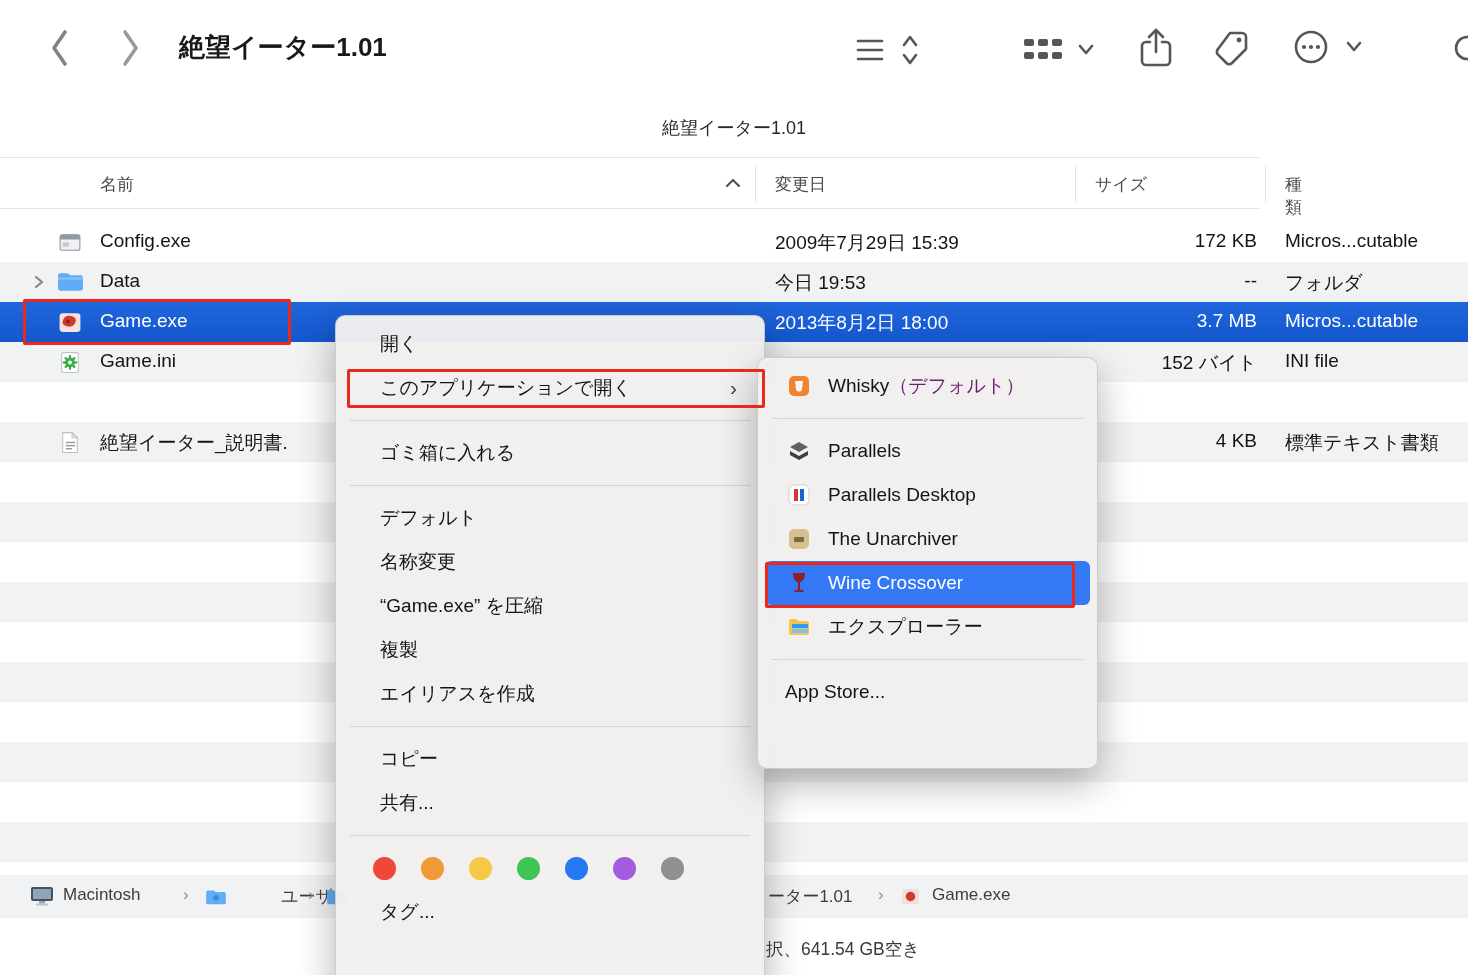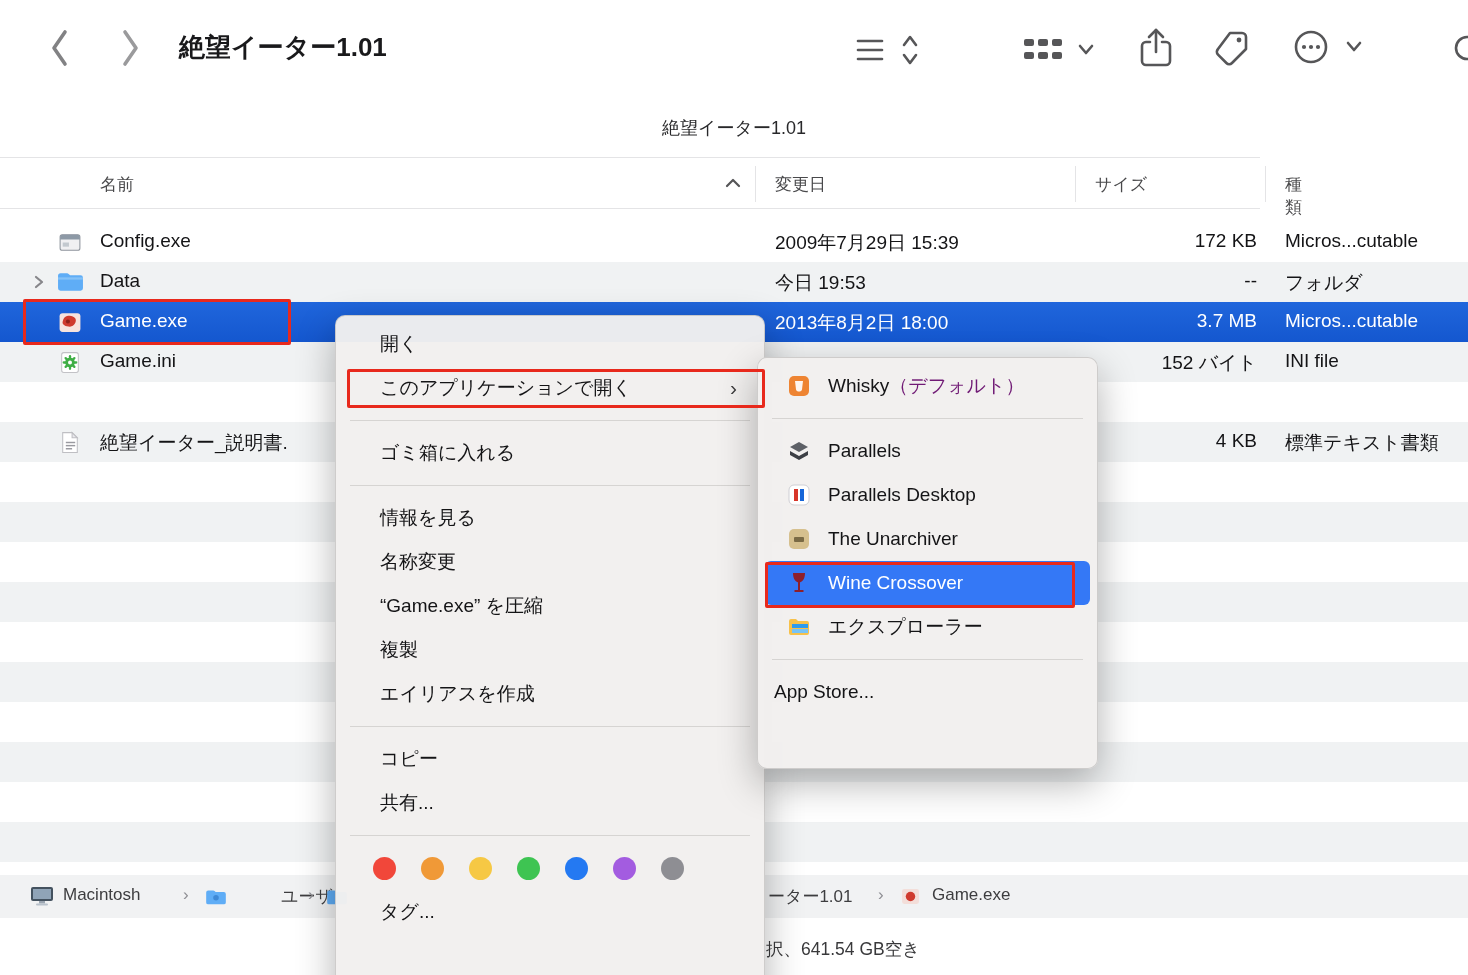--- a/index.html
+++ b/index.html
@@ -322,7 +322,7 @@
   </div>
   <div class="menu-sep"></div>
   <div class="menu-item">
-    <span>情報を見る</span>
+    <span>デフォルト</span>
   </div>
   <div class="menu-item">
     <span>名称変更</span>

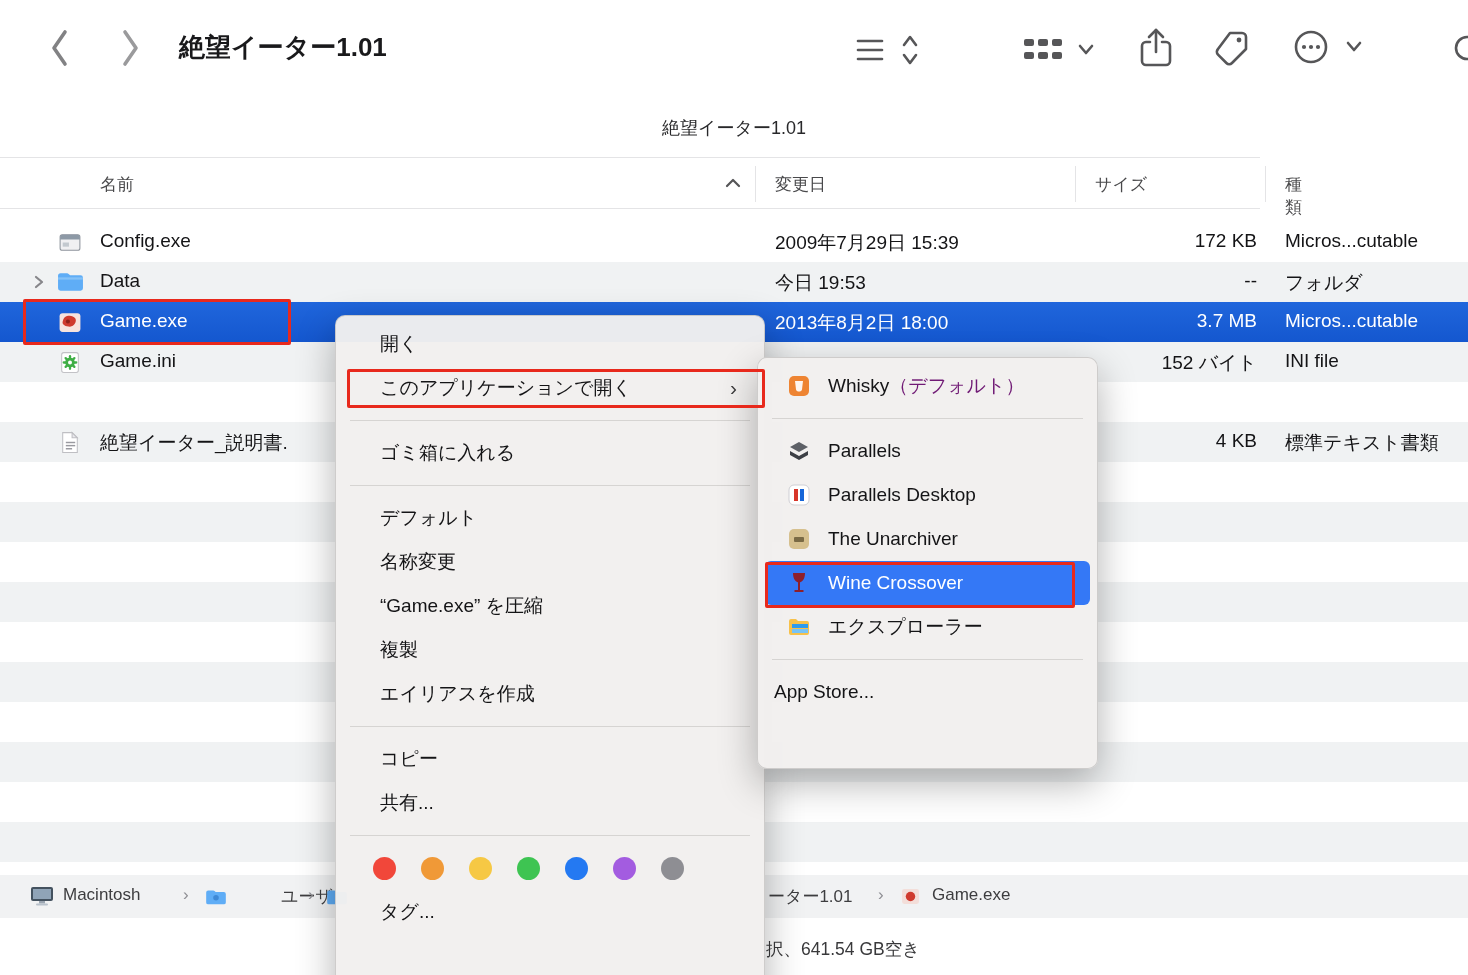--- a/index.html
+++ b/index.html
@@ -48,7 +48,7 @@
   .mi-arrow { position:absolute; left:394px; top:0; font-size:21px; color:#3c3c3e; }
   .sub-menu { left:757px; top:357px; width:341px; height:412px; padding-top:6px; z-index:55; }
   .sub-item { height:44px; line-height:44px; padding-left:70px; position:relative; cursor:pointer; white-space:nowrap; }
-  .sub-item.noicon { padding-left:16px; }
+  .sub-item.noicon { padding-left:27px; }
   .sub-icon { position:absolute; left:30px; top:11px; }
   .sub-item.highlight { background:#3478f6; color:#fff; border-radius:6px; margin:0 7px; padding-left:63px; }
   .sub-item.highlight .sub-icon { left:23px; }

